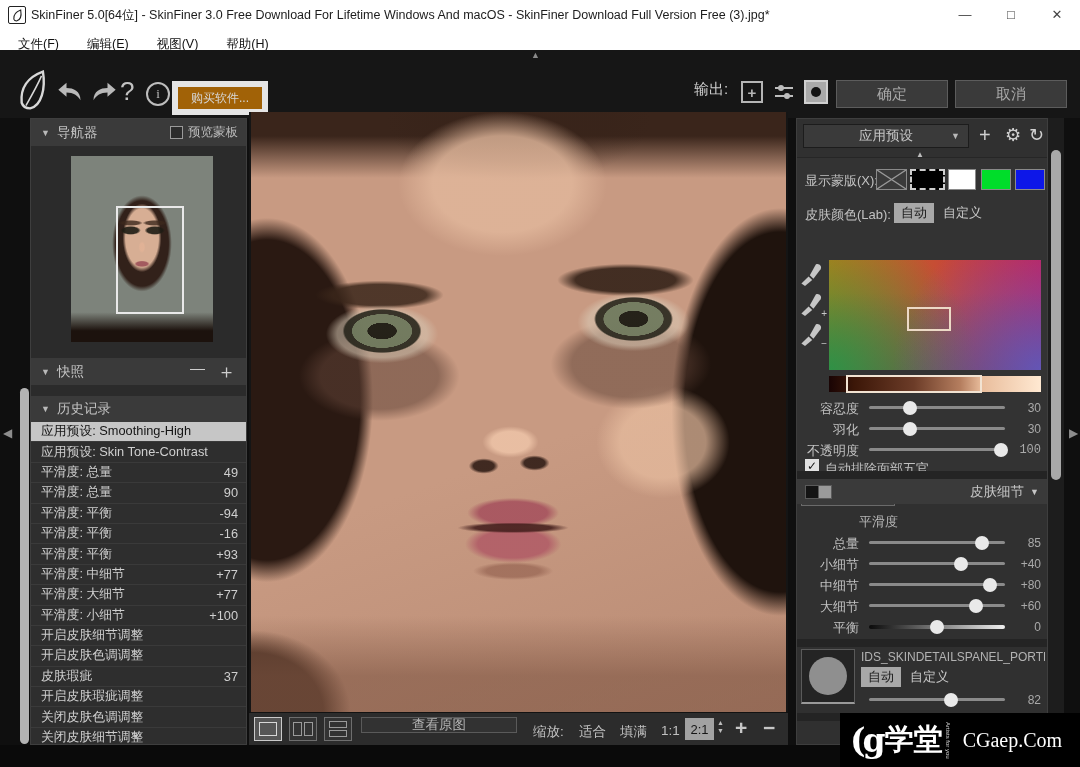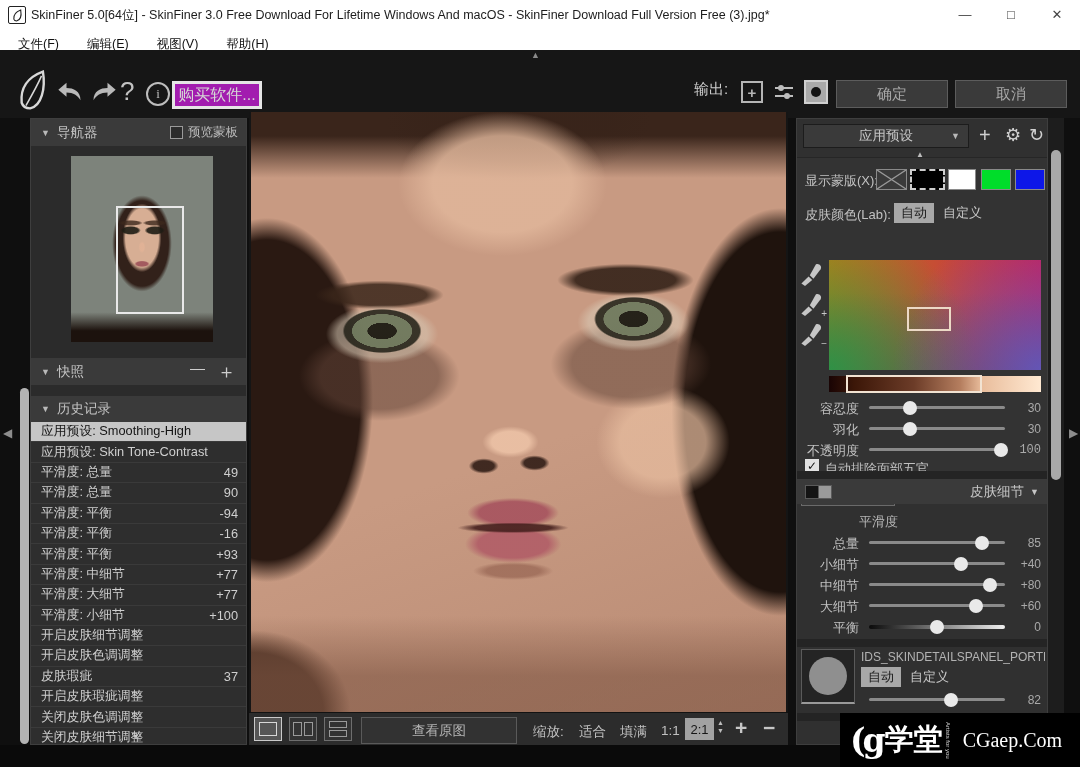--- a/index.html
+++ b/index.html
@@ -20,8 +20,8 @@
   .topband{left:0;top:50px;width:1080px;height:68px;background:#161616;}
   .collapse-top{left:531px;top:50px;color:#8a8a8a;font-size:9px;}
   .tool-icon{color:#c2c2c2;}
-  .buybtn{left:172px;top:81px;width:84px;height:22px;background:#a21caf;border:3px solid #e5e5e5;
-      color:#d6d6d6;font-size:16px;display:flex;align-items:center;justify-content:center;}
+  .buybtn{left:172px;top:81px;width:84px;height:22px;background:#a16207;border:6px solid #e5e5e5;
+      color:#d6d6d6;font-size:12px;display:flex;align-items:center;justify-content:center;}
   .outlabel{left:694px;top:80px;font-size:15px;color:#cccccc;}
   .oicon{top:80px;width:24px;height:24px;display:flex;align-items:center;justify-content:center;}
   .addbox{width:18px;height:18px;border:2px solid #b5b5b5;color:#b5b5b5;font-size:15px;line-height:15px;

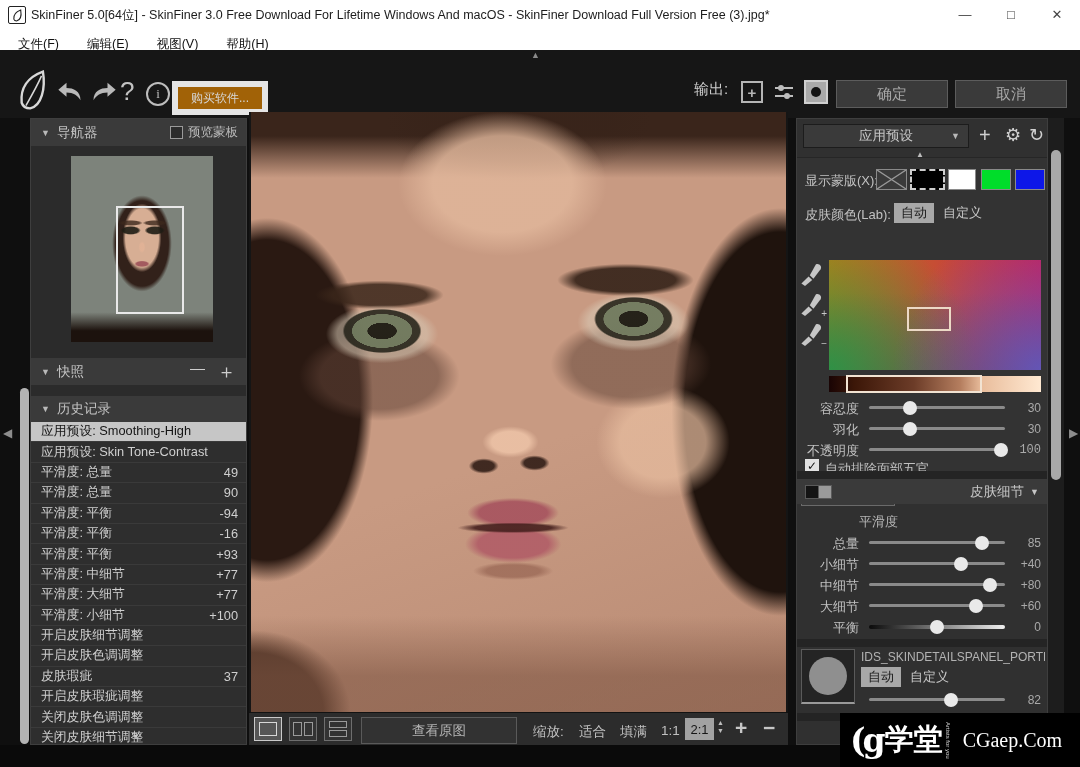--- a/index.html
+++ b/index.html
@@ -103,7 +103,7 @@
   .vbtn .rv{width:7px;height:12px;border:1.2px solid #9a9a9a;}
   .vbtn .rhwrap{display:flex;flex-direction:column;gap:2px;}
   .vbtn .rh{width:16px;height:5px;border:1.2px solid #9a9a9a;}
-  .origbtn{left:112px;top:4px;width:156px;height:27px;background:#323232;border:1px solid #5a5a5a;
+  .origbtn{left:112px;top:4px;width:156px;height:16px;background:#323232;border:1px solid #5a5a5a;
       color:#b5b5b5;font-size:13.5px;display:flex;align-items:center;justify-content:center;box-sizing:border-box;}
   .zoomlabel{left:284px;top:10px;font-size:13.5px;color:#c0c0c0;}
   .zopt{top:10px;font-size:13.5px;color:#c0c0c0;}

